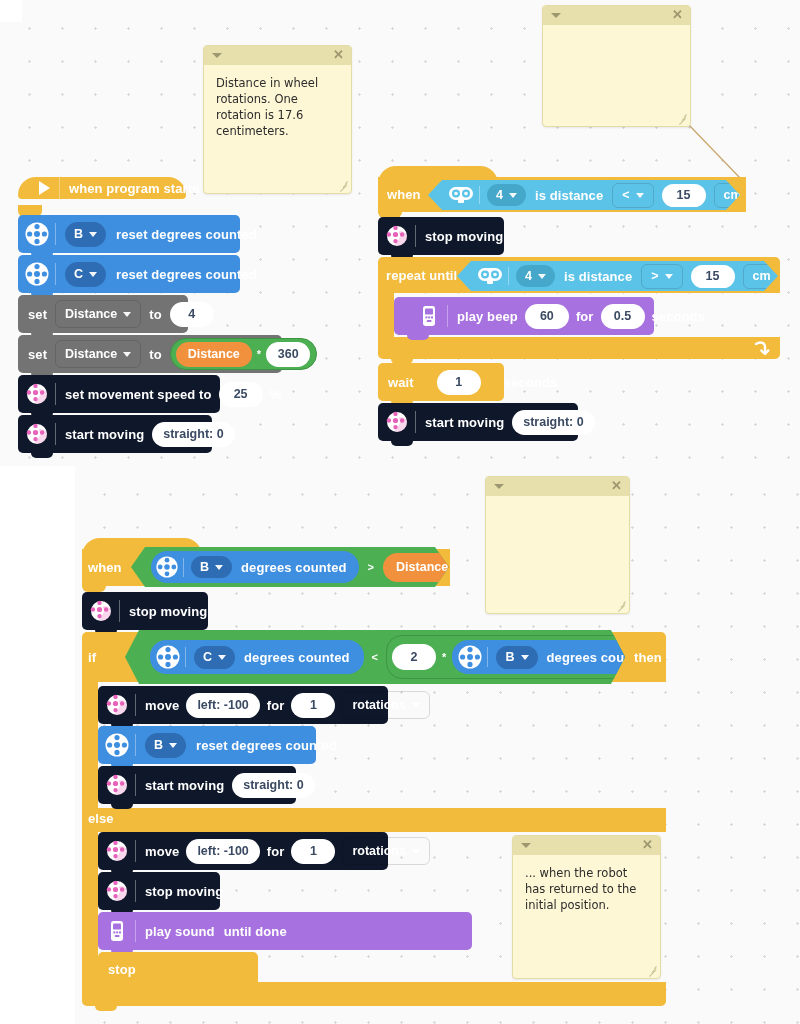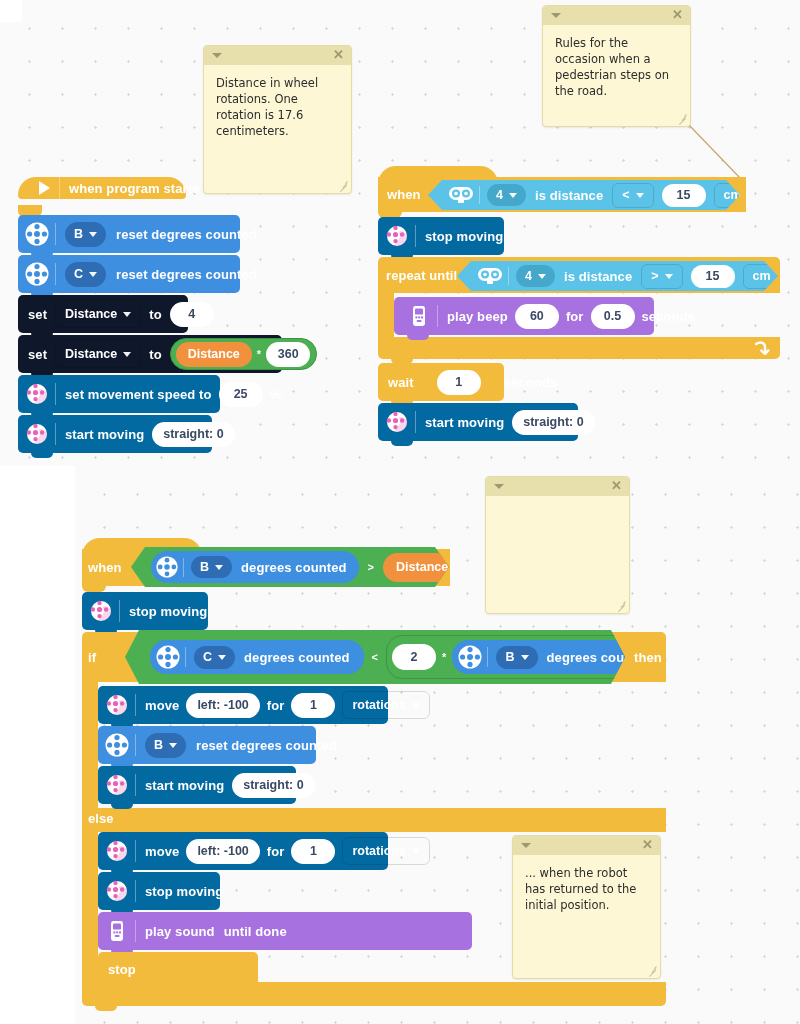--- a/index.html
+++ b/index.html
@@ -580,7 +580,6 @@
     <i class="tri"></i>
     <span class="x">✕</span>
   </div>
-  <div class="cmt-txt">Rules for the occasion when a pedestrian steps on the road.</div>
   <div class="cmt-grip">
     <i style="width:9px;bottom:2px;"></i>
       <i style="width:6px;bottom:5px;"></i>

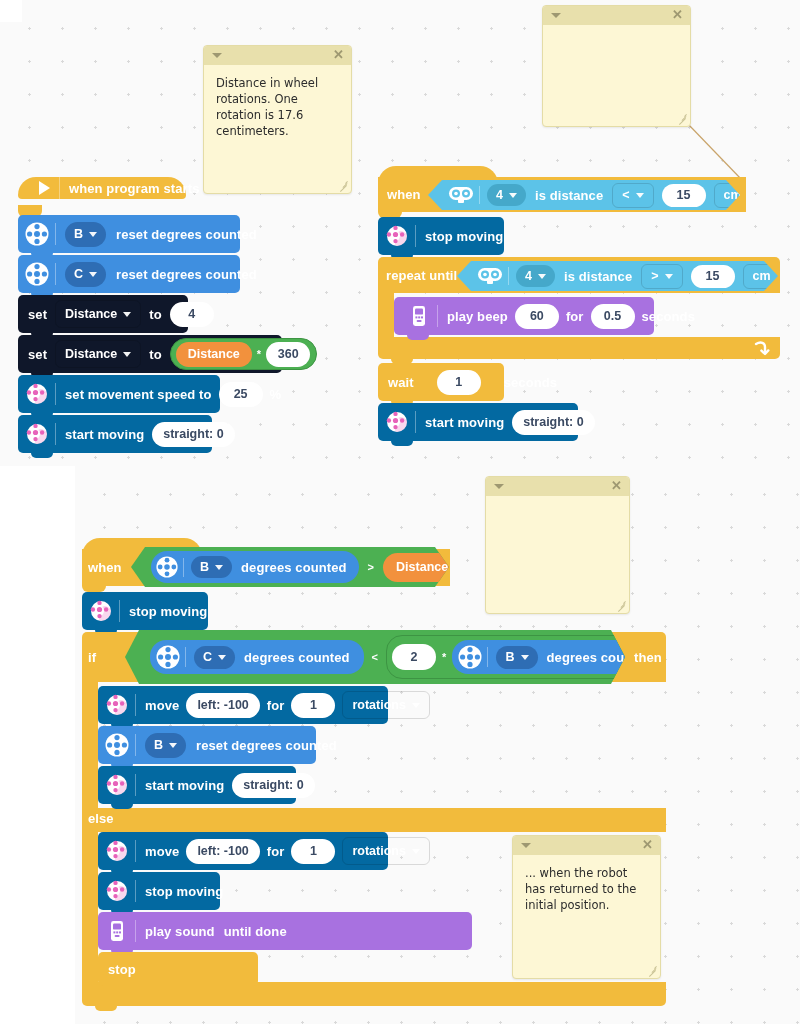--- a/index.html
+++ b/index.html
@@ -41,7 +41,7 @@
   
   .c-motor{background:#3f8fe0;}
   .c-motor-d{background:#2e6db4;}
-  .c-move{background:#0369a1;}
+  .c-move{background:#0f172a;}
   .c-var{background:#0f172a;}
   .c-ctrl{background:#f2bb3c;}
   .c-sens{background:#5cc3e8;}

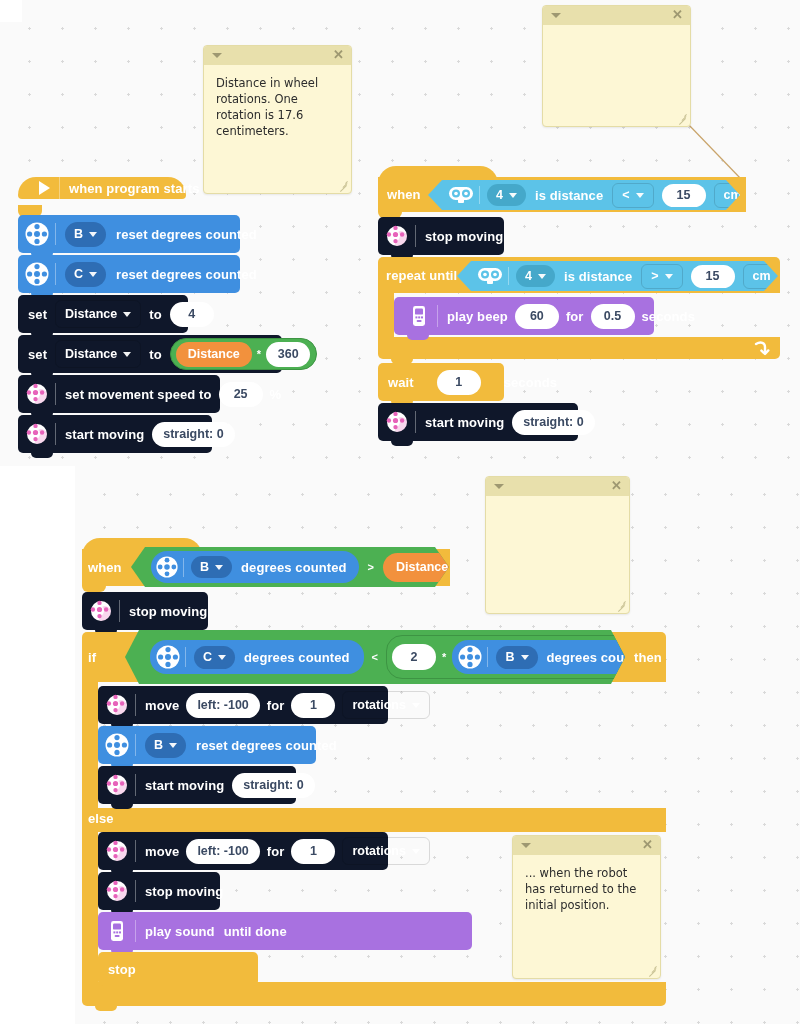--- a/index.html
+++ b/index.html
@@ -42,7 +42,7 @@
   .c-motor{background:#3f8fe0;}
   .c-motor-d{background:#2e6db4;}
   .c-move{background:#0f172a;}
-  .c-var{background:#0f172a;}
+  .c-var{background:#737373;}
   .c-ctrl{background:#f2bb3c;}
   .c-sens{background:#5cc3e8;}
   .c-sens-d{background:#45a8ca;}

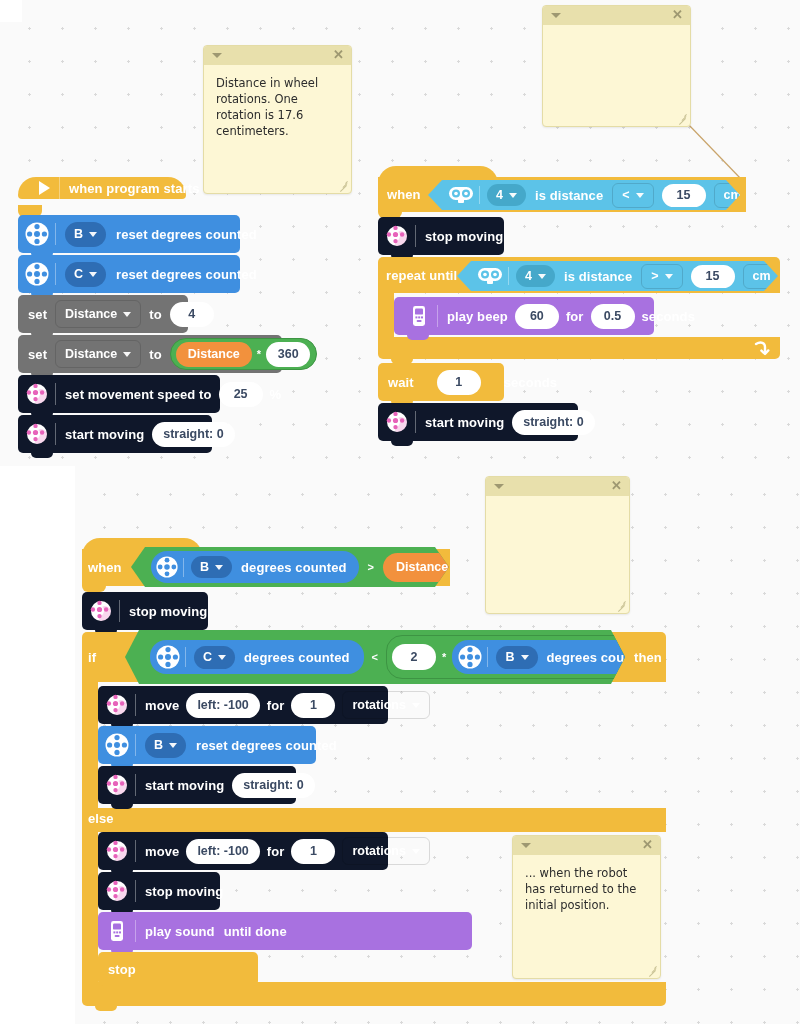--- a/index.html
+++ b/index.html
@@ -303,7 +303,7 @@
 
 </div>
 
-<div class="blk stack c-sound" style="left:394px;top:297px;width:260px;height:38px;padding-left:12px;">
+<div class="blk stack c-sound" style="left:394px;top:297px;width:260px;height:38px;padding-left:22px;">
   <span class="icon">
     <svg width="26" height="26" viewBox="0 0 26 26">
         <rect x="7" y="3" width="12" height="20" rx="2.4" fill="#fff"></rect>

